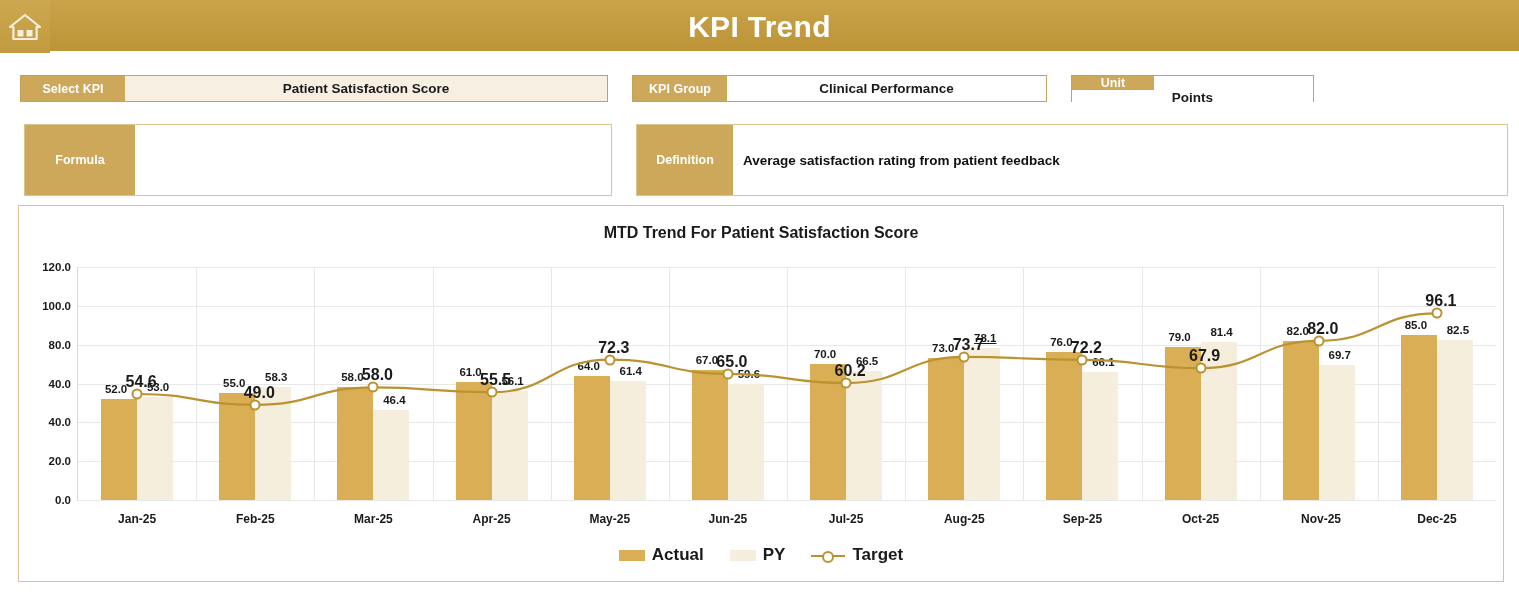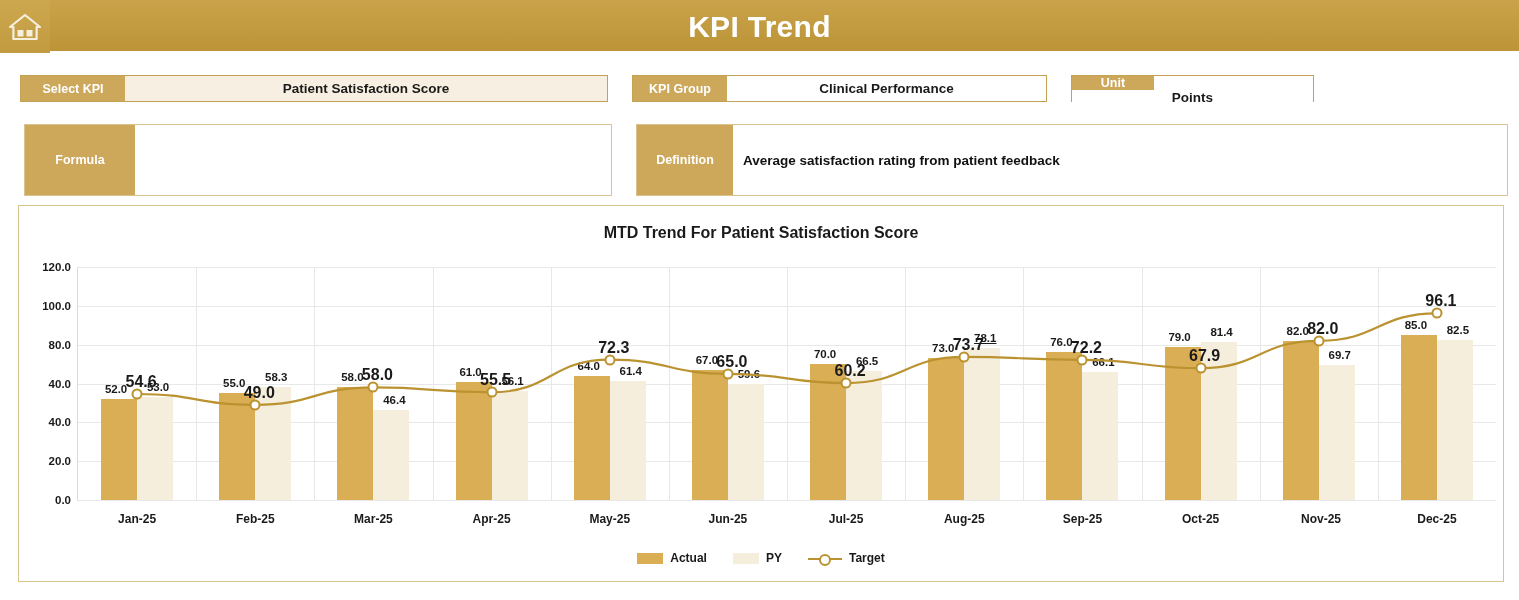--- a/index.html
+++ b/index.html
@@ -142,7 +142,7 @@
     display: flex; align-items: center; justify-content: center; gap: 26px;
   }
   .leg { display: flex; align-items: center; gap: 7px; }
-  .leg span.t { font-size: 12px; font-weight: bold; color: #1a1a1a; }
+  .leg span.t { font-size: 17px; font-weight: bold; color: #1a1a1a; }
   .sw { width: 26px; height: 11px; display: block; }
   .sw.actual { background: #d9ae55; }
   .sw.py { background: #f5eedd; }

